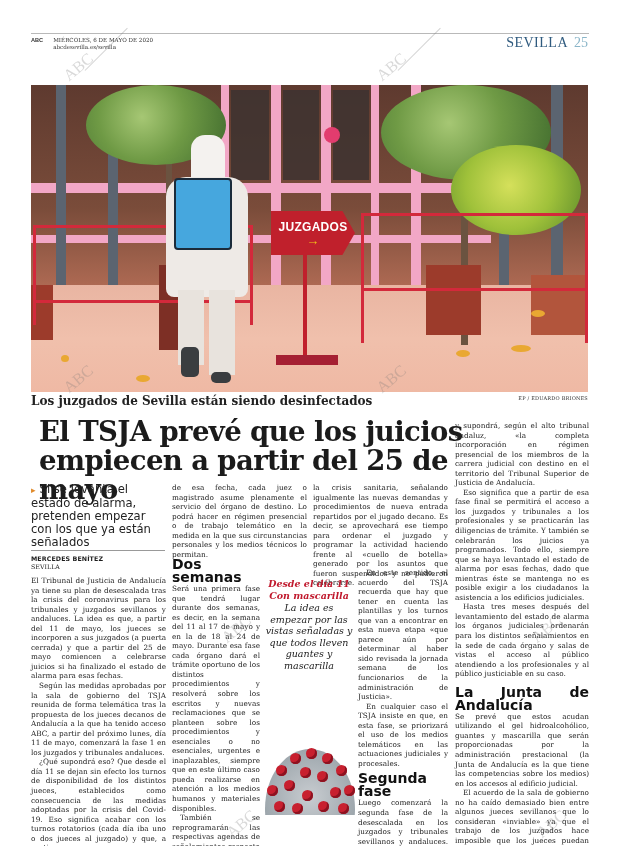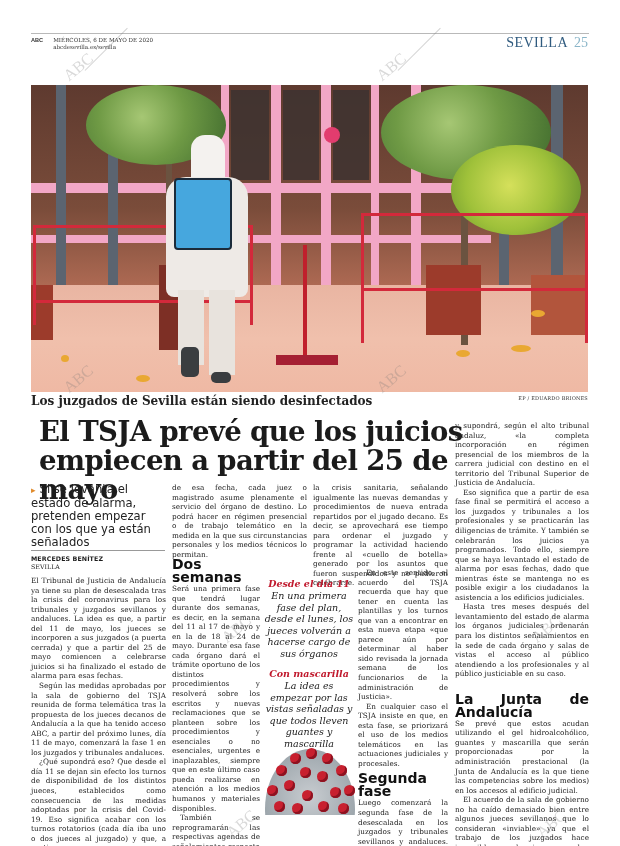--- a/index.html
+++ b/index.html
@@ -121,6 +121,10 @@
 
   <div class="sign-post" style="left:272px;top:160px;width:4px;height:112px"></div>
   <div class="sign-base" style="left:245px;top:270px;width:62px;height:10px"></div>
+  <div class="sign" style="left:240px;top:126px;width:84px;height:44px">
+    <span>JUZGADOS</span>
+    <span class="arrow">→</span>
+  </div>
 
   <div class="hood" style="left:160px;top:50px;width:34px;height:50px"></div>
   <div class="person-body" style="left:135px;top:92px;width:82px;height:120px"></div>

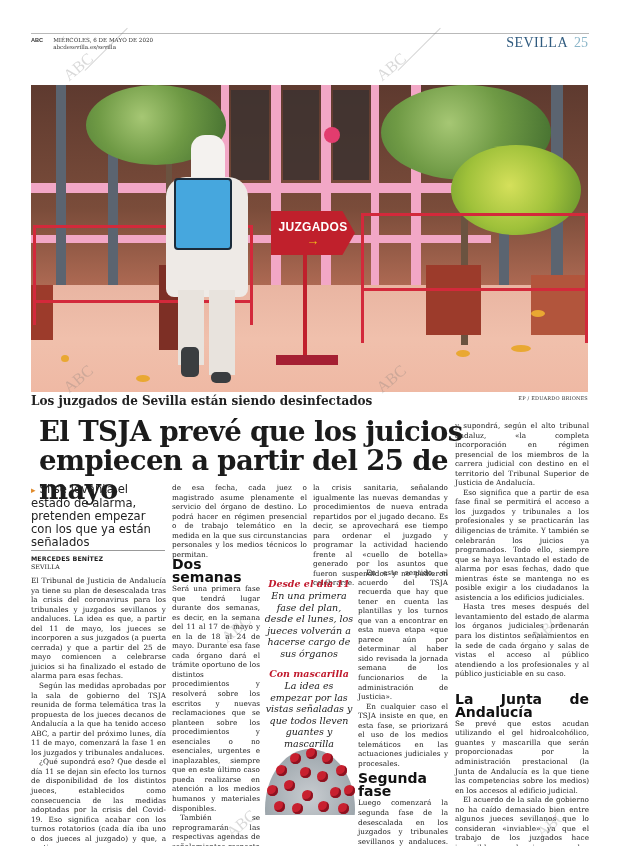--- a/index.html
+++ b/index.html
@@ -183,7 +183,6 @@
 
 <div class="pull">
   <div class="ptitle">Desde el día 11</div>
-  <div class="ptext">En una primera fase del plan, desde el lunes, los jueces volverán a hacerse cargo de sus órganos</div>
   <div class="ptitle">Con mascarilla</div>
   <div class="ptext">La idea es empezar por las vistas señaladas y que todos lleven guantes y mascarilla</div>
 </div>

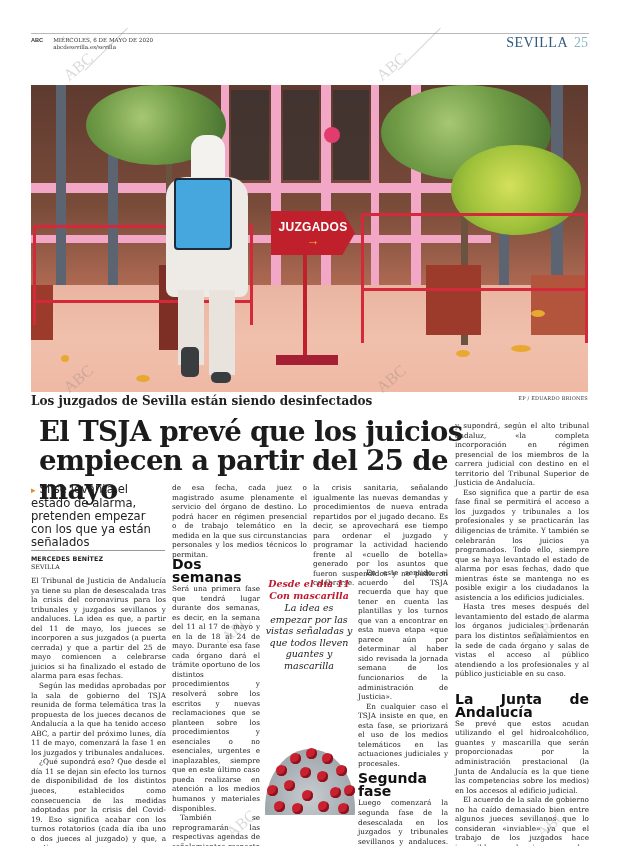--- a/index.html
+++ b/index.html
@@ -211,7 +211,7 @@
   <p class="noindent">y supondrá, según el alto tribunal andaluz, «la completa incorporación en régimen presencial de los miembros de la carrera judicial con destino en el territorio del Tribunal Superior de Justicia de Andalucía.</p>
   <p>Eso significa que a partir de esa fase final se permitirá el acceso a los juzgados y tribunales a los profesionales y se practicarán las diligencias de trámite. Y también se celebrarán los juicios ya programados. Todo ello, siempre que se haya levantado el estado de alarma por esas fechas, dado que mientras éste se mantenga no es posible exigir a los ciudadanos la asistencia a los edificios judiciales.</p>
   <p>Hasta tres meses después del levantamiento del estado de alarma los órganos judiciales ordenarán para los distintos señalamientos en la sede de cada órgano y salas de vistas el acceso al público atendiendo a los profesionales y al público justiciable en su caso.</p>
-  <div class="subhead" style="margin-top:14px">La Junta de Andalucía</div>
+  <div class="subhead" style="margin-top:7px">La Junta de Andalucía</div>
   <p class="noindent">Se prevé que estos acudan utilizando el gel hidroalcohólico, guantes y mascarilla que serán proporcionadas por la administración prestacional (la Junta de Andalucía es la que tiene las competencias sobre los medios) en los accesos al edificio judicial.</p>
   <p>El acuerdo de la sala de gobierno no ha caído demasiado bien entre algunos jueces sevillanos que lo consideran «inviable» ya que el trabajo de los juzgados hace imposible que los jueces puedan dirigir estos órganos de forma telemática y porque ven imposible poder mantener las distancias de seguridad.</p>
 </div>

